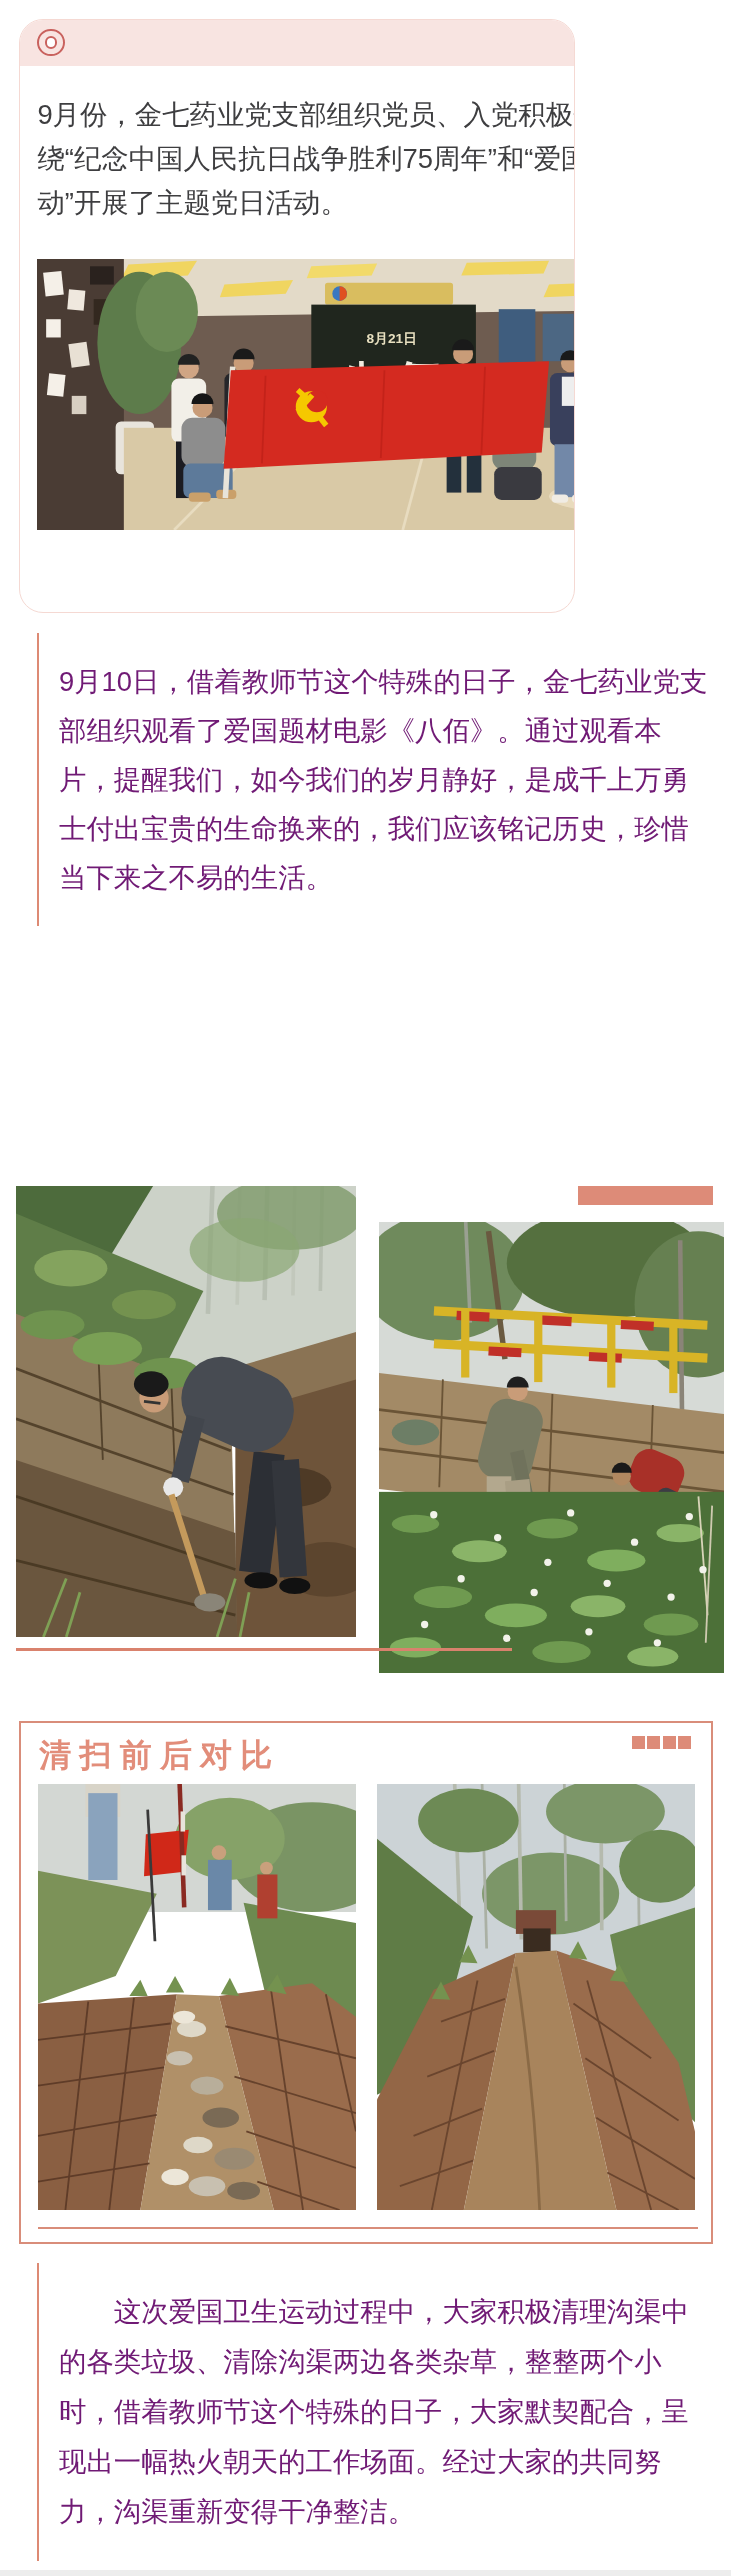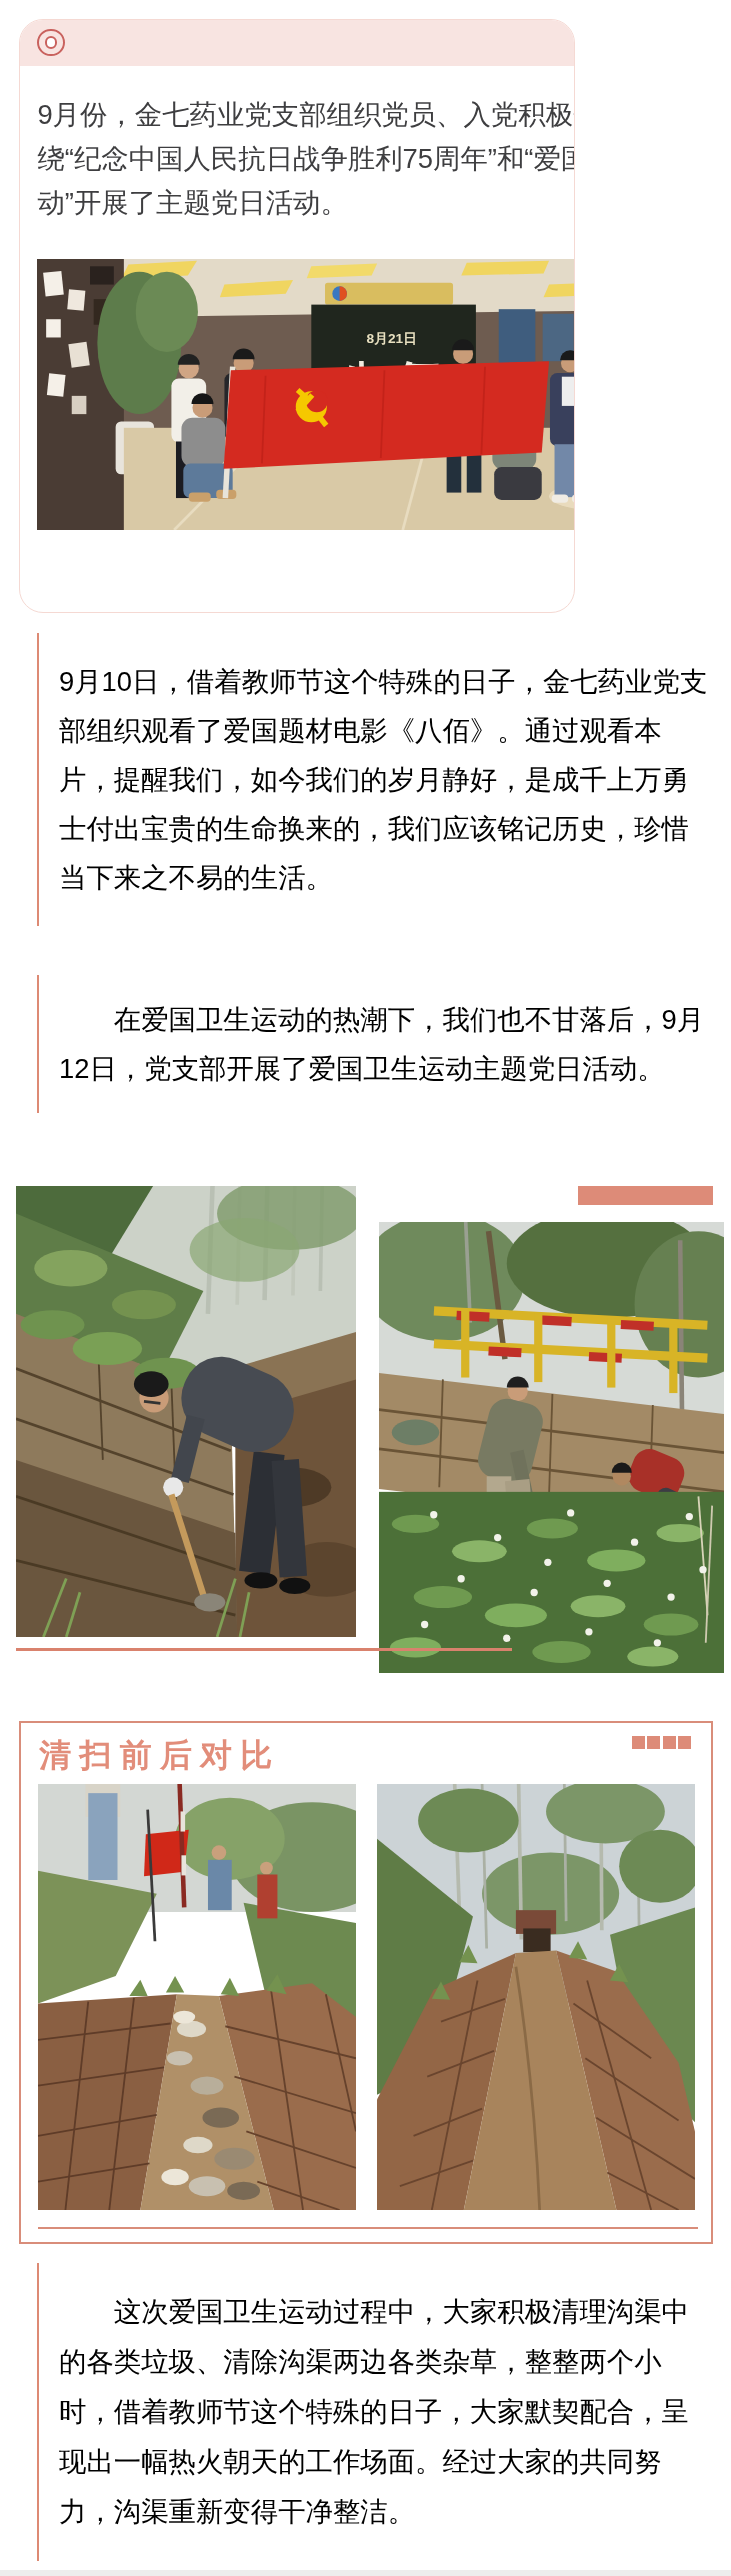--- a/index.html
+++ b/index.html
@@ -17,7 +17,7 @@
   .photo-cinema{position:absolute;left:17.4px;top:239px;width:662px;height:271px;}
   
   .quote{position:absolute;left:37px;width:673px;border-left:2.7px solid #dd8a74;
-         padding:24px 0 24px 20px;box-sizing:border-box;font-size:27.4px;line-height:49px;color:#000000;}
+         padding:24px 0 24px 20px;box-sizing:border-box;font-size:27.4px;line-height:49px;color:#701a75;}
   .q-movie{top:633px;}
   .q-san{top:975px;padding-top:20px;padding-bottom:20px;}
   .q-close{top:2263px;line-height:50px;}

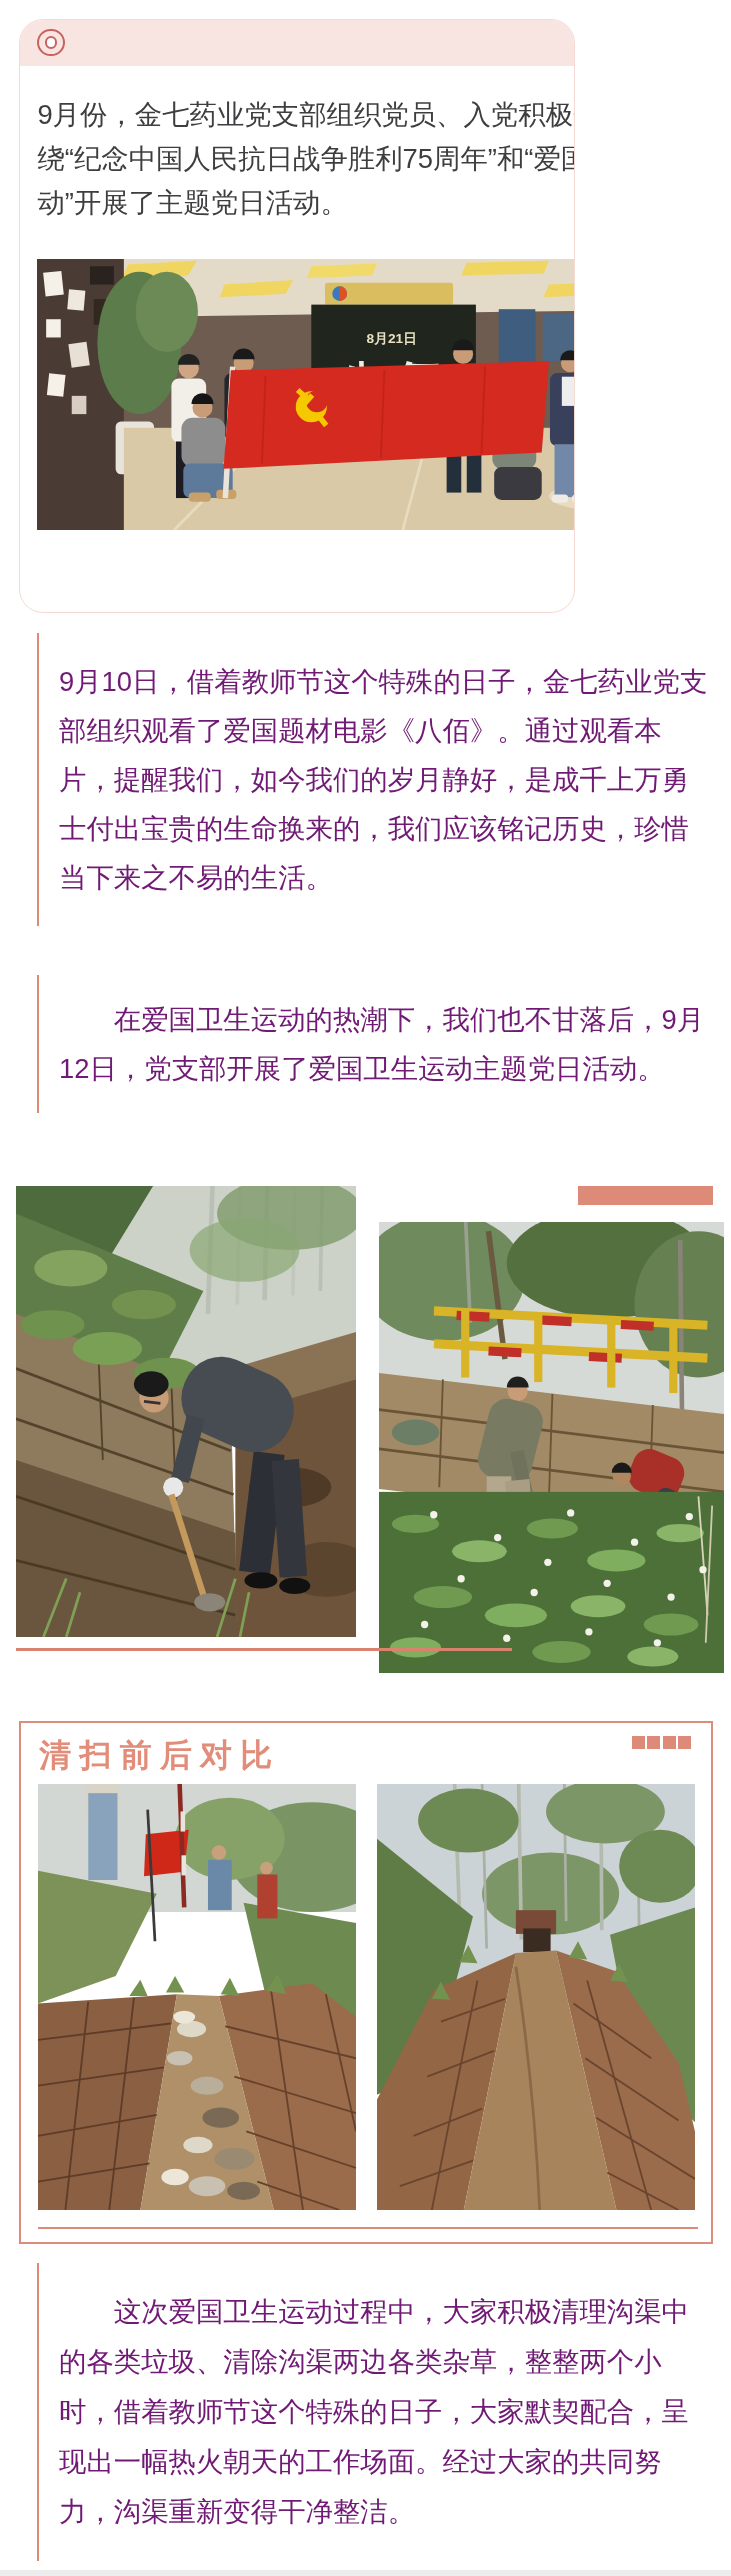--- a/index.html
+++ b/index.html
@@ -154,7 +154,6 @@
 
   <div class="quote q-movie">9月10日，借着教师节这个特殊的日子，金七药业党支部组织观看了爱国题材电影《八佰》。通过观看本片，提醒我们，如今我们的岁月静好，是成千上万勇士付出宝贵的生命换来的，我们应该铭记历史，珍惜当下来之不易的生活。</div>
 
-  <div class="quote q-san indent">在爱国卫生运动的热潮下，我们也不甘落后，9月12日，党支部开展了爱国卫生运动主题党日活动。</div>
 
   <div class="deco-rect"></div>
 

